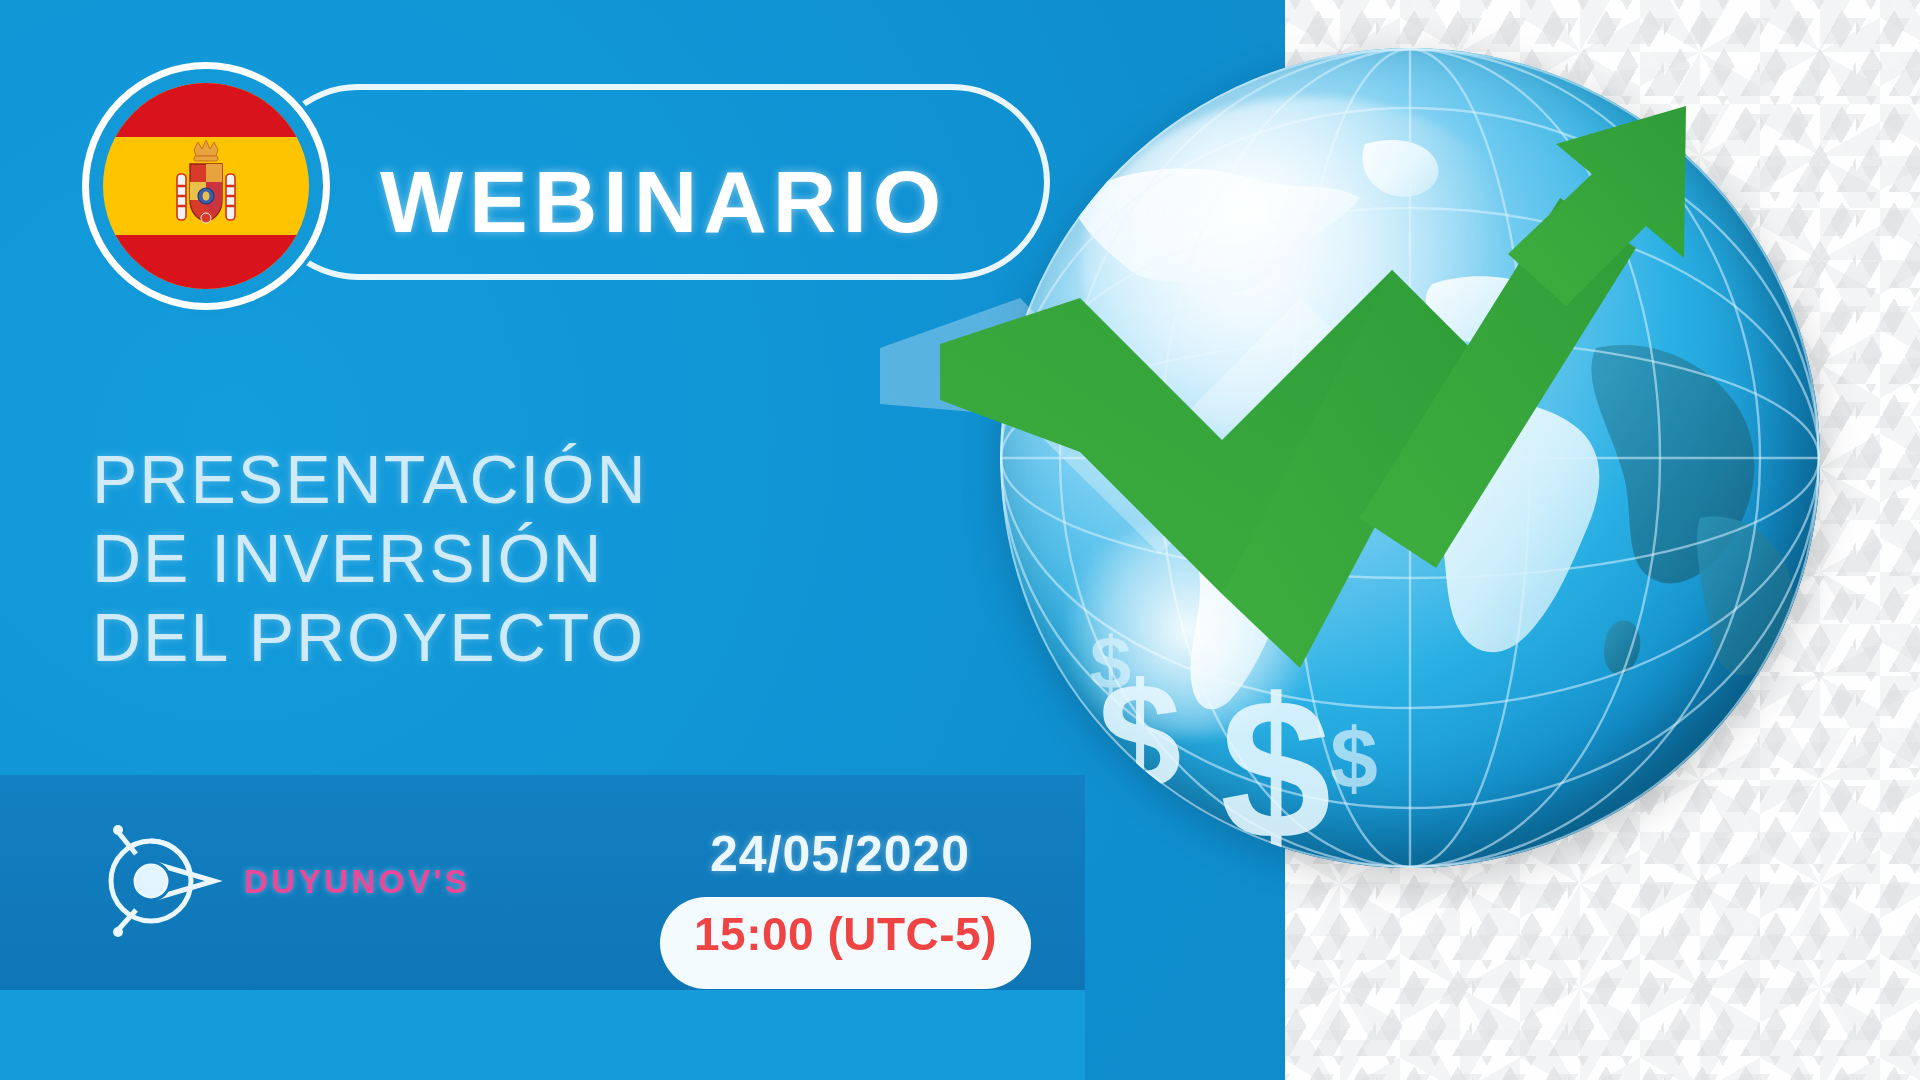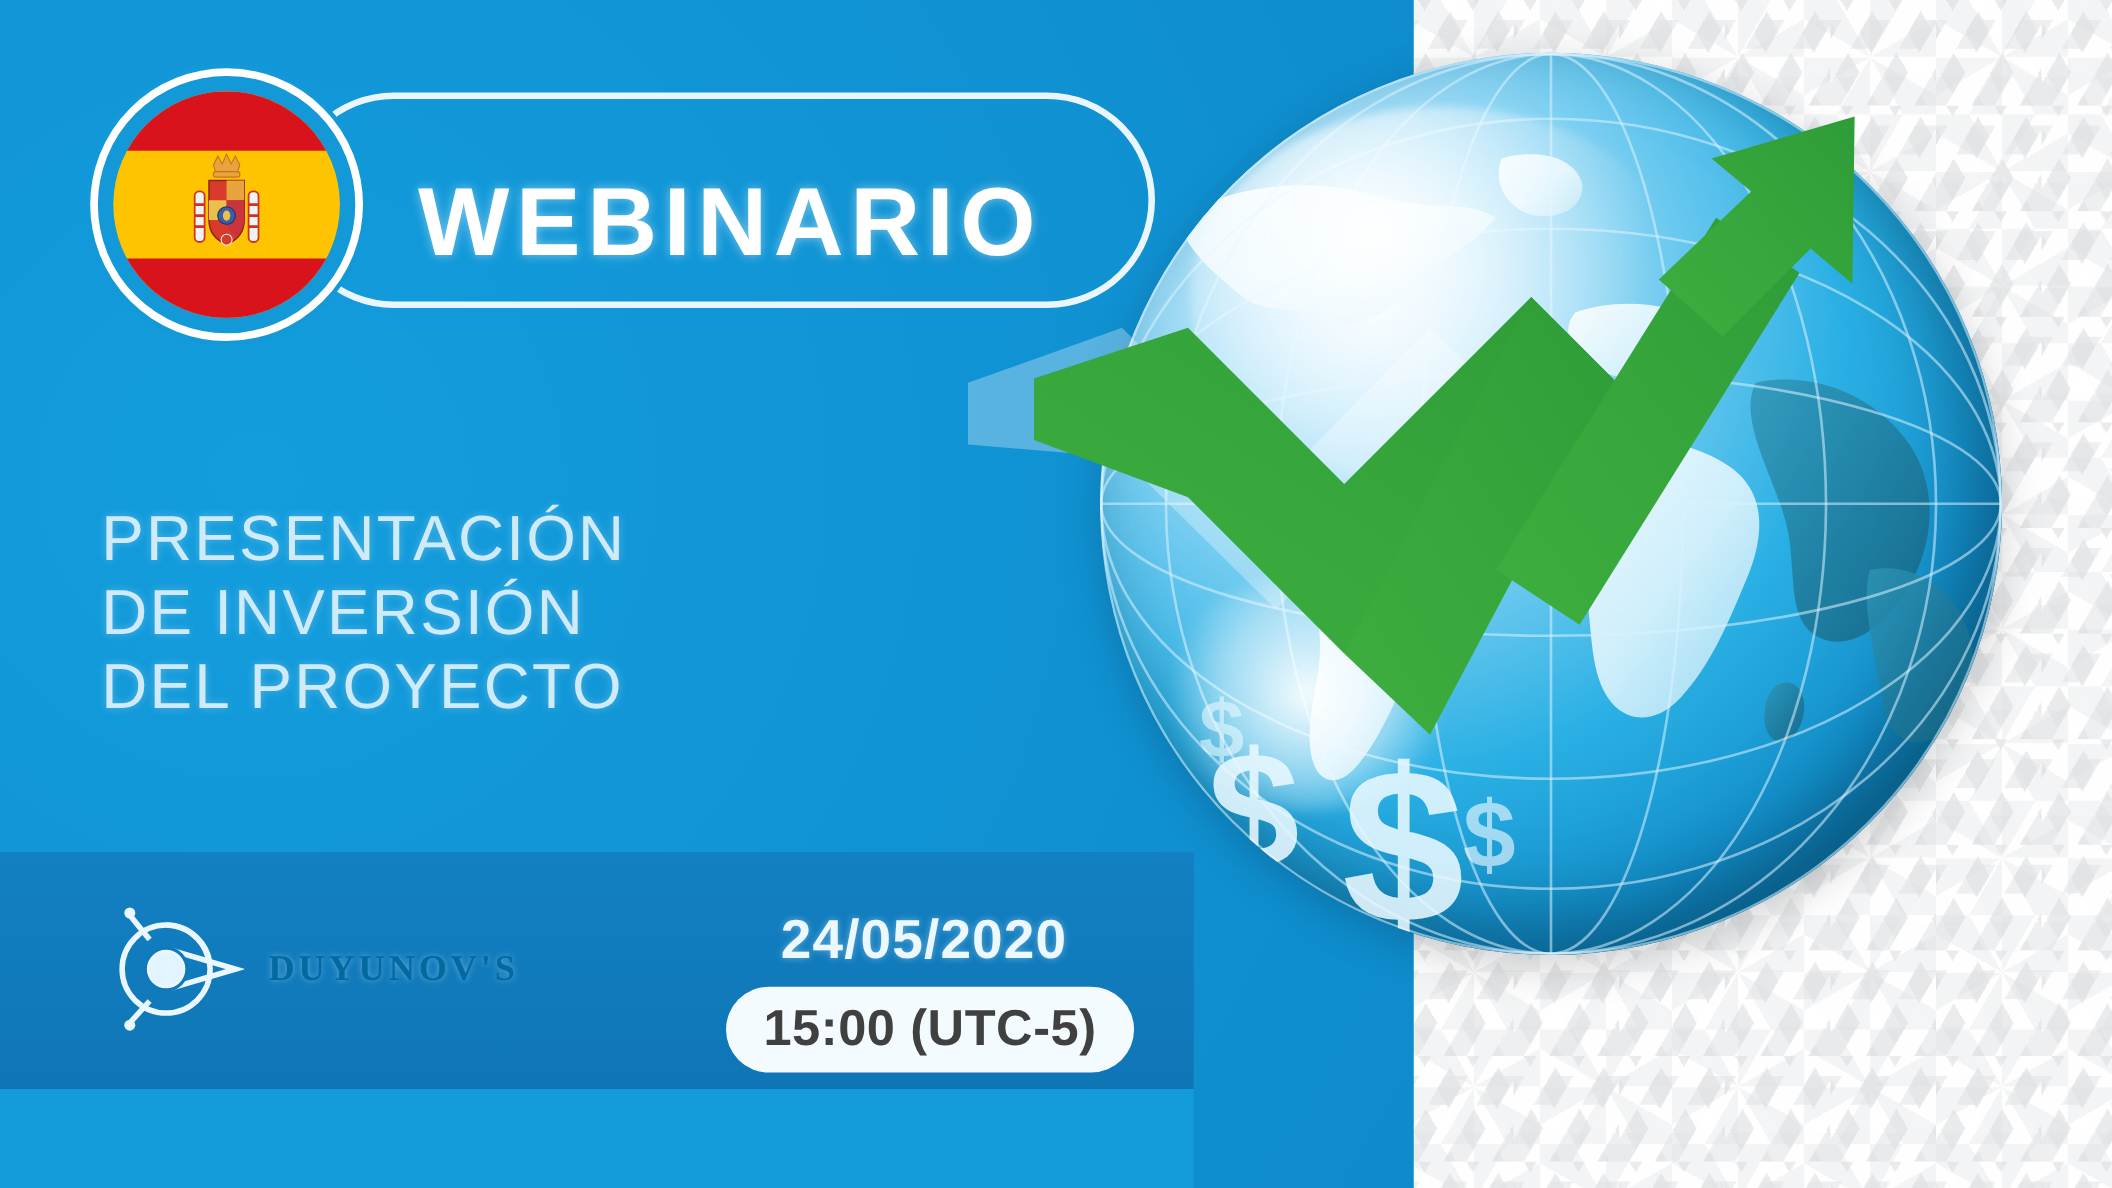--- a/index.html
+++ b/index.html
@@ -150,9 +150,9 @@
   .headline {
     position: absolute;
     left: 92px;
-    top: 456px;
+    top: 440px;
     color: #cfeaf8;
-    font-size: 58px;
+    font-size: 68px;
     line-height: 1.16;
     letter-spacing: 2px;
     font-weight: 300;

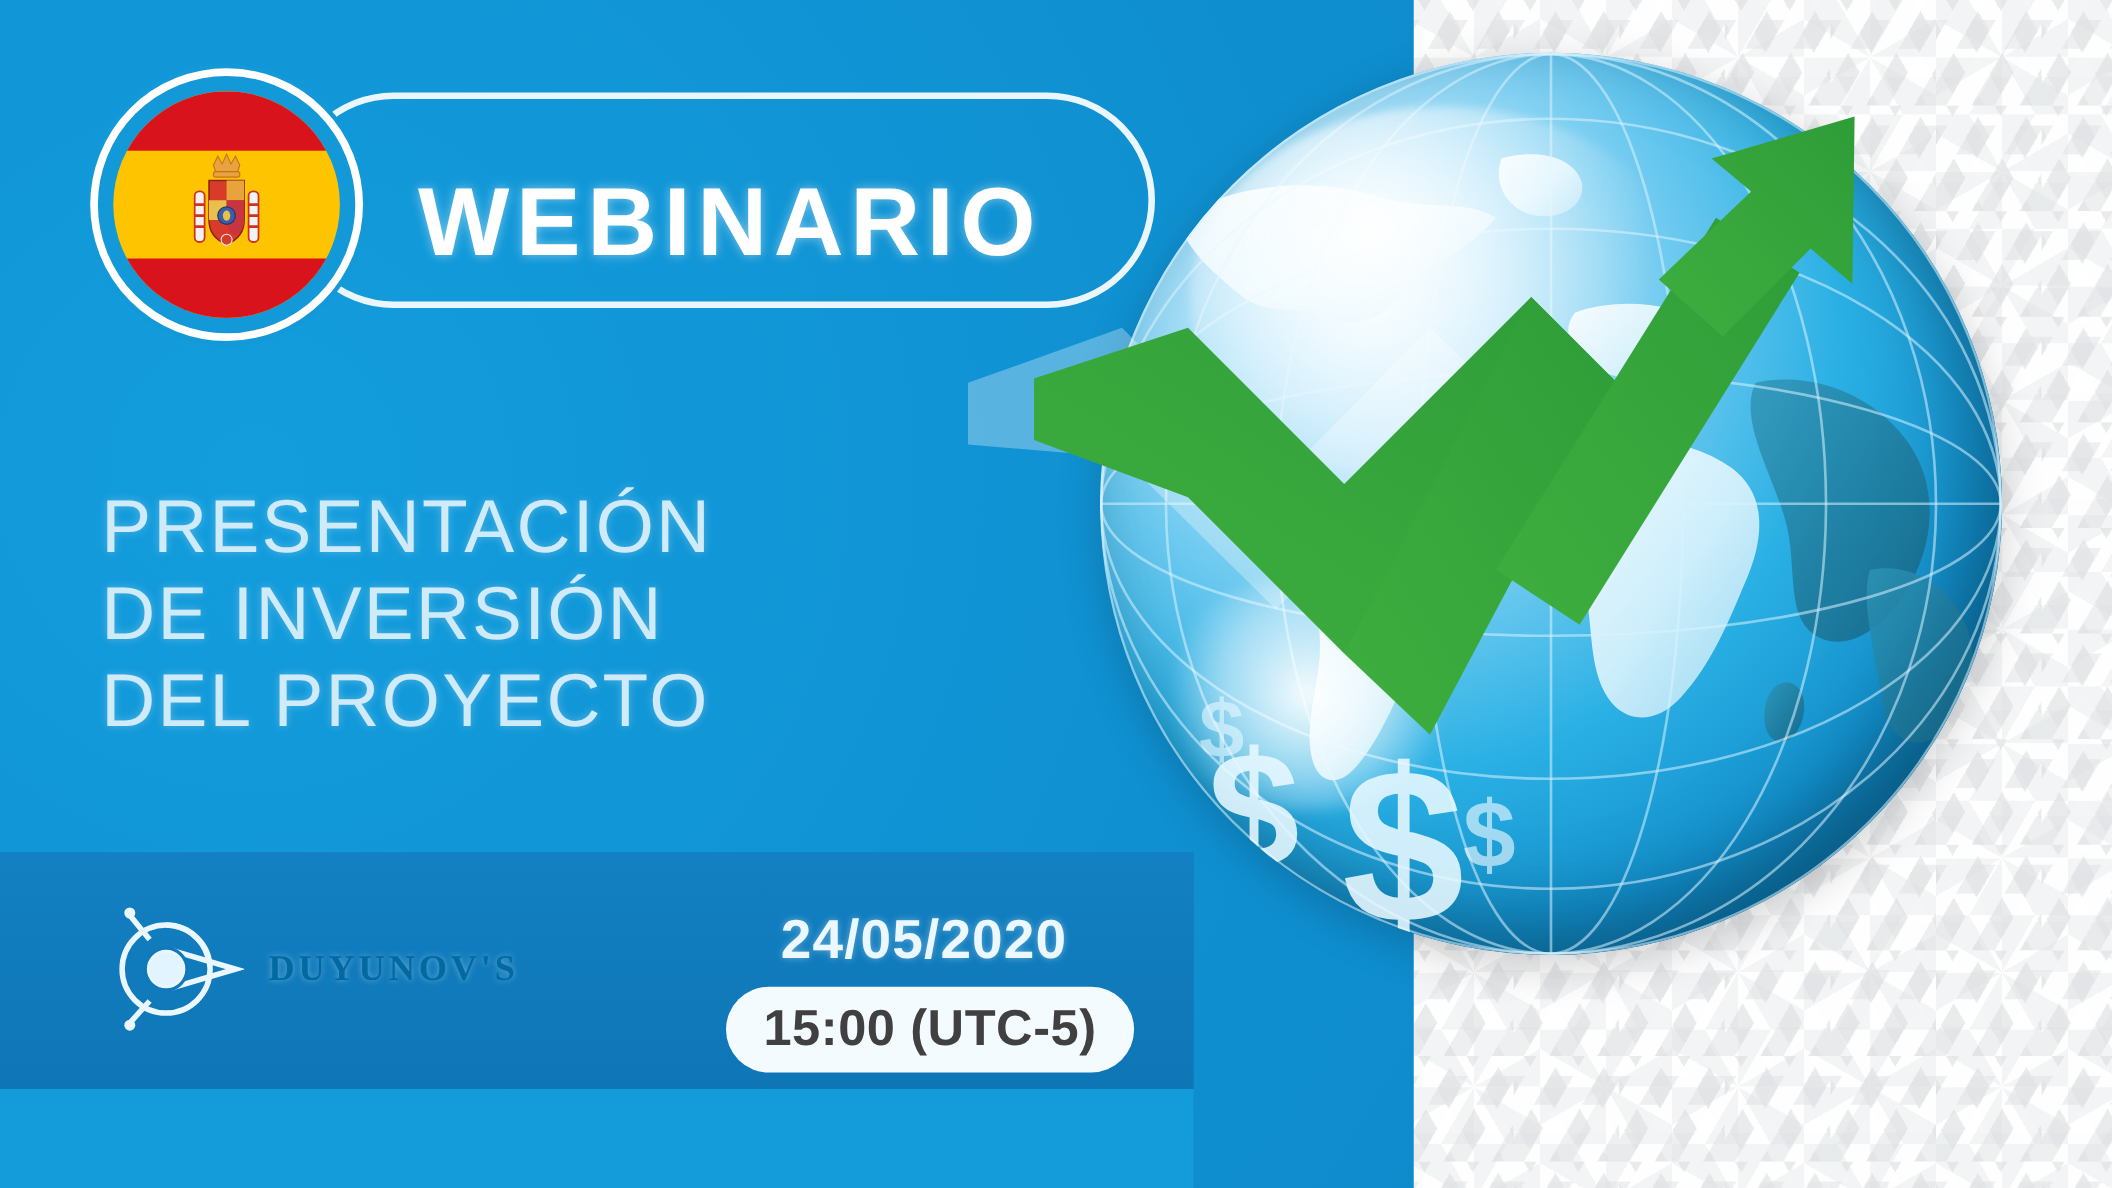--- a/index.html
+++ b/index.html
@@ -171,11 +171,10 @@
   }
   .logo-mark { width: 126px; height: 126px; flex: 0 0 auto; }
   .logo-text {
-    color: #0369a1;
+    color: #ec4899;
     font-weight: 700;
     line-height: 1.0;
     text-shadow: 0 0 6px rgba(234,247,255,.4);
-    font-family: Liberation Serif, serif;
   }
   .logo-text .l1 { font-size: 33px; letter-spacing: 3.5px; }
   .logo-text .l2 { font-size: 49px; letter-spacing: 4px; margin-top: 4px; }

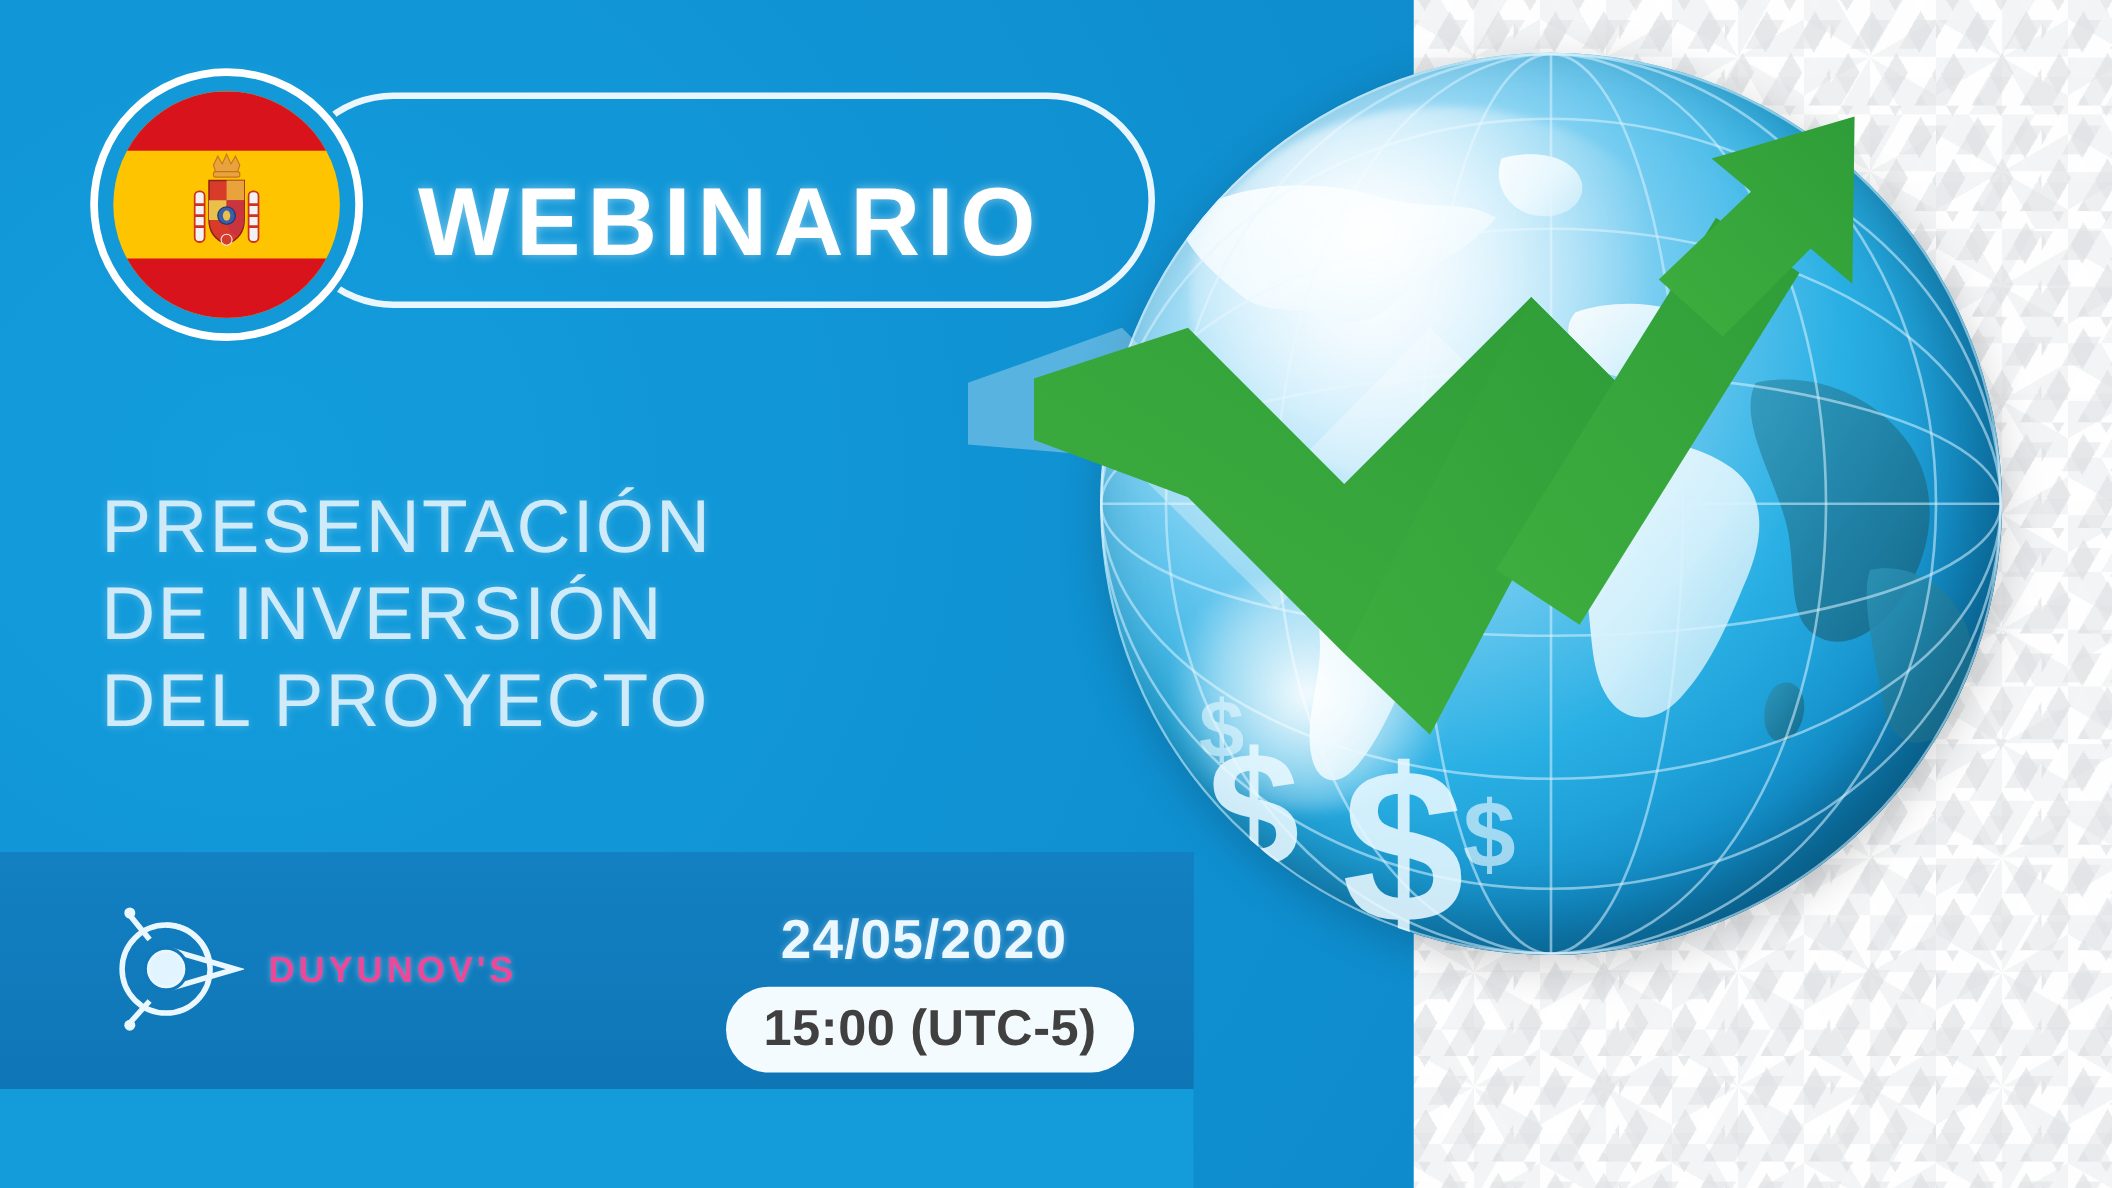--- a/index.html
+++ b/index.html
@@ -198,11 +198,11 @@
     margin-top: 14px;
     display: inline-block;
     background: #f4fbff;
-    color: #404040;
+    color: #ef4444;
     font-size: 46px;
     font-weight: 700;
     letter-spacing: .5px;
-    padding: 10px 34px 14px 34px;
+    padding: 10px 34px 28px 34px;
     border-radius: 60px;
     white-space: nowrap;
   }

